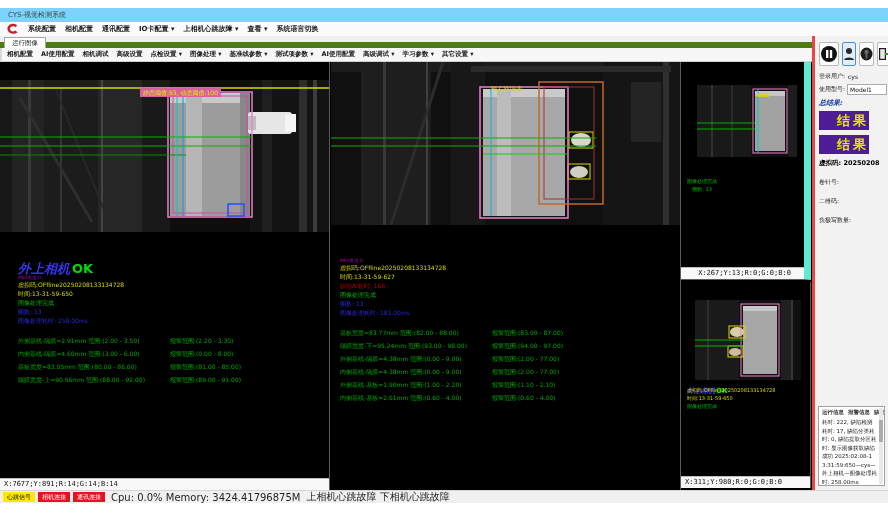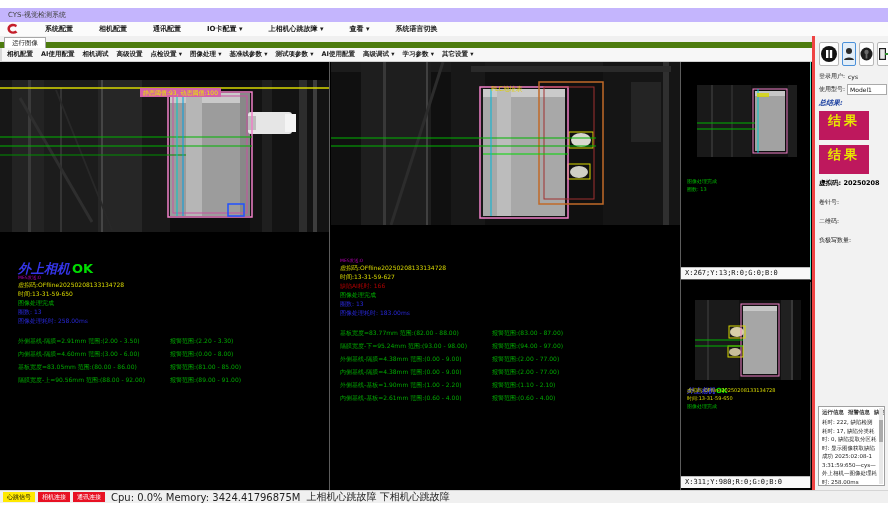--- a/index.html
+++ b/index.html
@@ -7,7 +7,7 @@
        font-family:"DejaVu Sans","Liberation Sans",sans-serif;-webkit-font-smoothing:antialiased;}
 
   
-  .titlebar{position:absolute;left:0;top:8px;width:888px;height:14px;background:#c4b5fd;
+  .titlebar{position:absolute;left:0;top:8px;width:888px;height:14px;background:#7dd3fc;
             font-size:7px;color:#444;line-height:14px;padding-left:8px;box-sizing:border-box;}
   .menubar{position:absolute;left:0;top:22px;width:888px;height:14px;background:#fbfbfb;
            display:flex;align-items:center;gap:26px;padding-left:6px;box-sizing:border-box;}

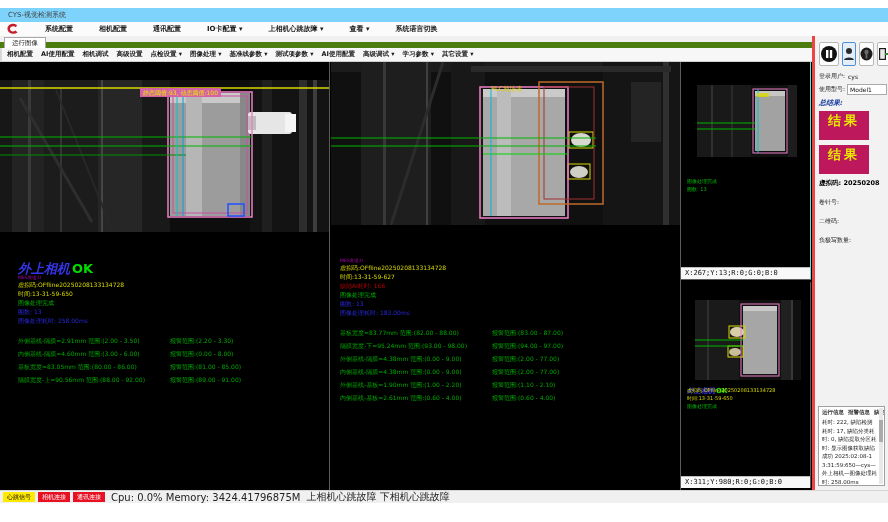--- a/index.html
+++ b/index.html
@@ -10,7 +10,7 @@
   .titlebar{position:absolute;left:0;top:8px;width:888px;height:14px;background:#7dd3fc;
             font-size:7px;color:#444;line-height:14px;padding-left:8px;box-sizing:border-box;}
   .menubar{position:absolute;left:0;top:22px;width:888px;height:14px;background:#fbfbfb;
-           display:flex;align-items:center;gap:26px;padding-left:6px;box-sizing:border-box;}
+           display:flex;align-items:center;gap:9px;padding-left:6px;box-sizing:border-box;}
   .menubar .mi{font-size:7px;font-weight:600;color:#1b1b1b;white-space:nowrap;cursor:default;}
   .logo{width:13px;height:12px;flex:0 0 auto;}
   .tabrow{position:absolute;left:0;top:36px;width:812px;height:12px;background:#f0f0f0;

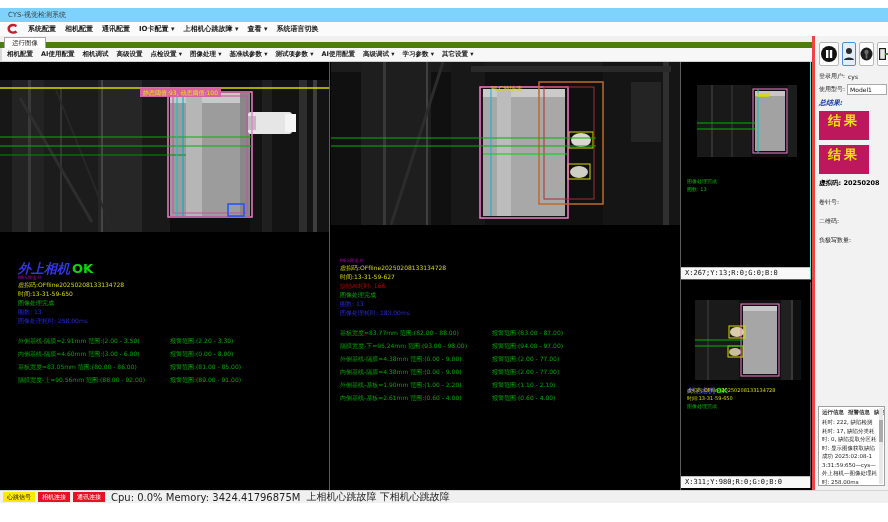--- a/index.html
+++ b/index.html
@@ -73,8 +73,8 @@
   .fbox{font-size:6px;color:#111;background:#fff;border:1px solid #aaa;padding:0 2px;margin-left:2px;
         min-width:34px;height:9px;line-height:9px;}
   .total-label{font-size:7px;font-weight:bold;font-style:italic;color:#1a3fa0;margin:3px 0 3px 0;}
-  .result-box{width:50px;height:29px;background:#be185d;color:#e8e800;font-size:13px;font-weight:bold;
-              text-align:center;line-height:19px;letter-spacing:3px;margin-bottom:5px;}
+  .result-box{width:50px;height:19px;background:#4c1d95;color:#e8e800;font-size:13px;font-weight:bold;
+              text-align:right;line-height:19px;letter-spacing:3px;margin-bottom:5px;}
   .sb-label{font-size:6px;color:#222;margin-bottom:10px;white-space:nowrap;}
   .sb-strong{font-size:6.5px;font-weight:bold;color:#000;margin:4px 0 10px 0;white-space:nowrap;}
   .infopanel{position:absolute;left:3px;right:3px;bottom:4px;height:80px;background:#fff;

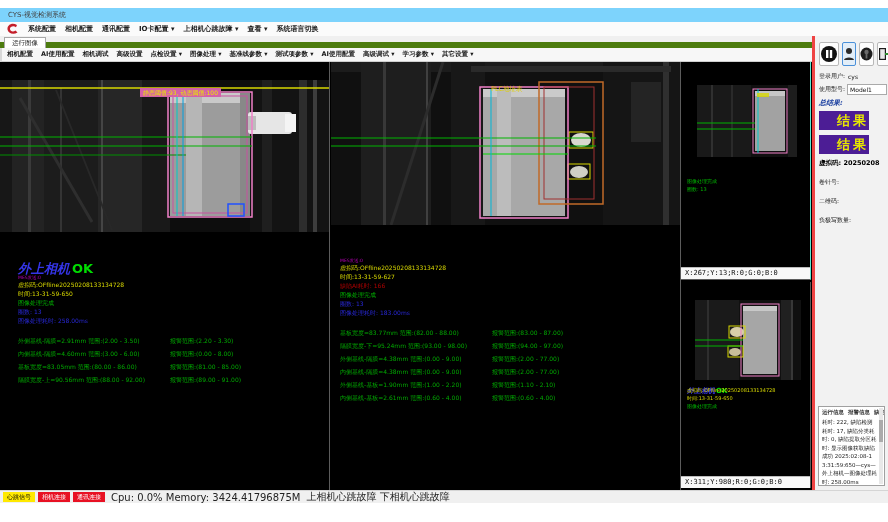--- a/index.html
+++ b/index.html
@@ -27,7 +27,7 @@
   .panel{position:absolute;background:#000;box-sizing:border-box;}
   .view-left{left:0;top:0;width:330px;height:428px;border-right:1px solid #5c5c5c;}
   .view-center{left:331px;top:0;width:350px;height:428px;border-right:1px solid #5c5c5c;}
-  .small-top{left:681px;top:0;width:130px;height:218px;border-right:1px solid #5eead4;border-bottom:1px solid #5c5c5c;}
+  .small-top{left:681px;top:0;width:130px;height:218px;border-right:7px solid #5eead4;border-bottom:1px solid #5c5c5c;text-align:center;}
   .small-bottom{left:681px;top:220px;width:130px;height:206px;border-right:1px solid #5c5c5c;}
   .cam-img{position:absolute;display:block;}
   .coordbar{position:absolute;left:0;right:0;bottom:0;height:12px;background:#f8f8f8;border-top:1px solid #bdbdbd;

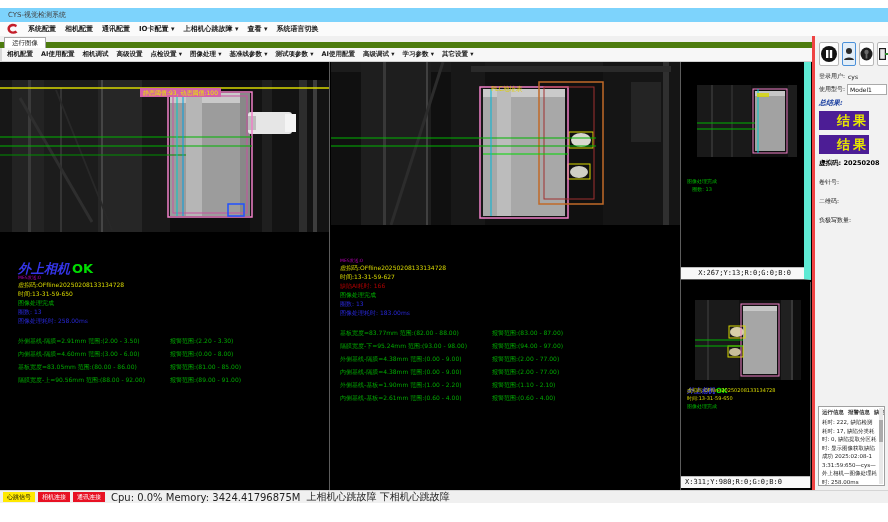--- a/index.html
+++ b/index.html
@@ -202,6 +202,7 @@
           </div>
         </div>
       </div>
+      <div class="coordbar">X:7677;Y:891;R:14;G:14;B:14</div>
     </div>
 
     <div class="panel view-center">

